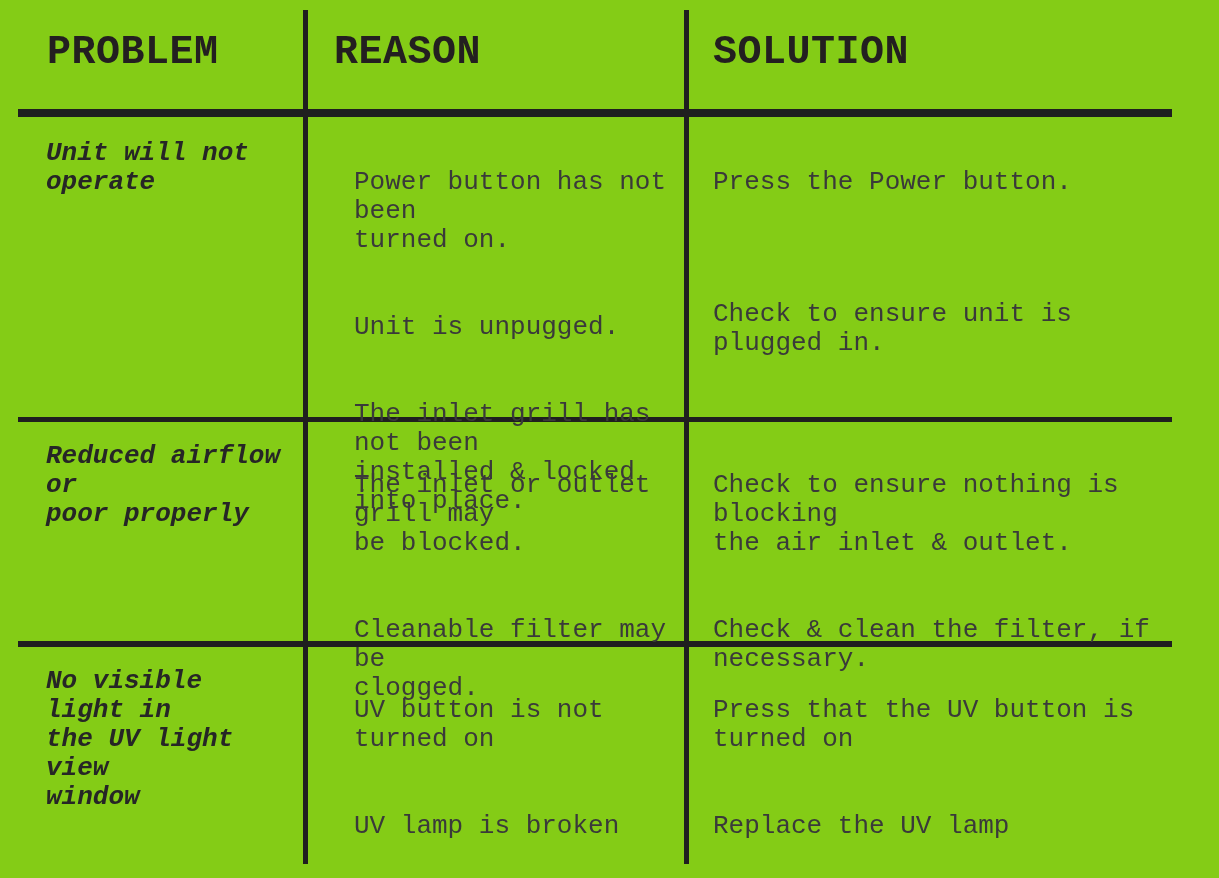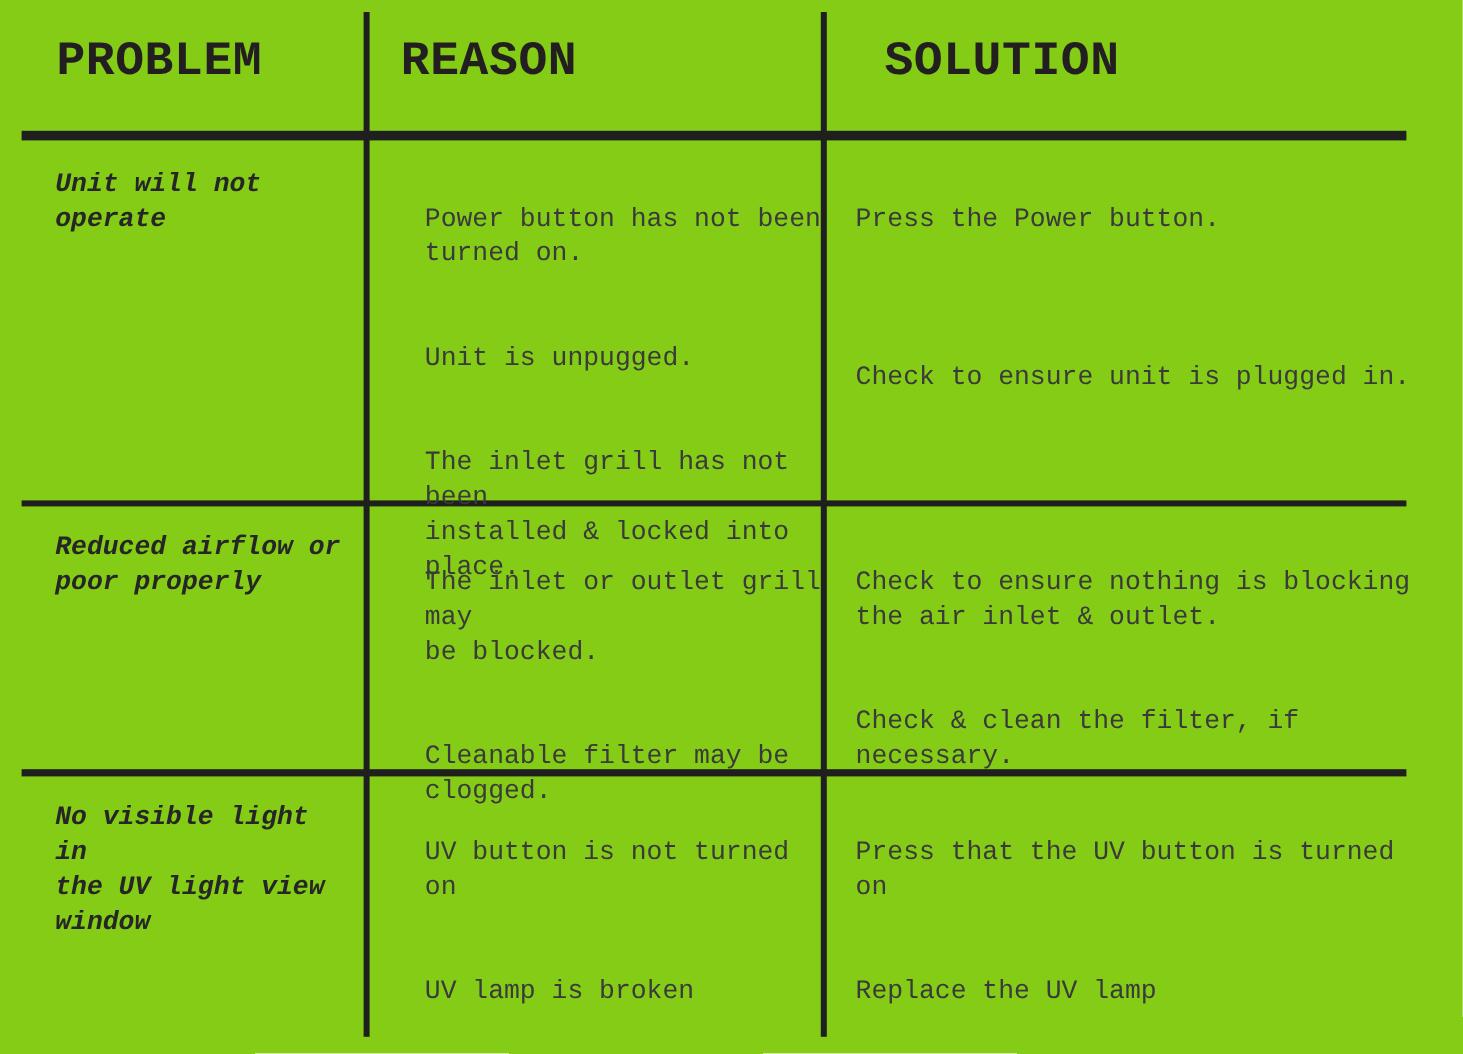--- a/index.html
+++ b/index.html
@@ -48,7 +48,7 @@
   }
   .hc1 { left: 47px; }
   .hc2 { left: 334px; }
-  .hc3 { left: 713px; margin-left: 24px; }
+  .hc3 { left: 713px; }
 
   
   .cell {

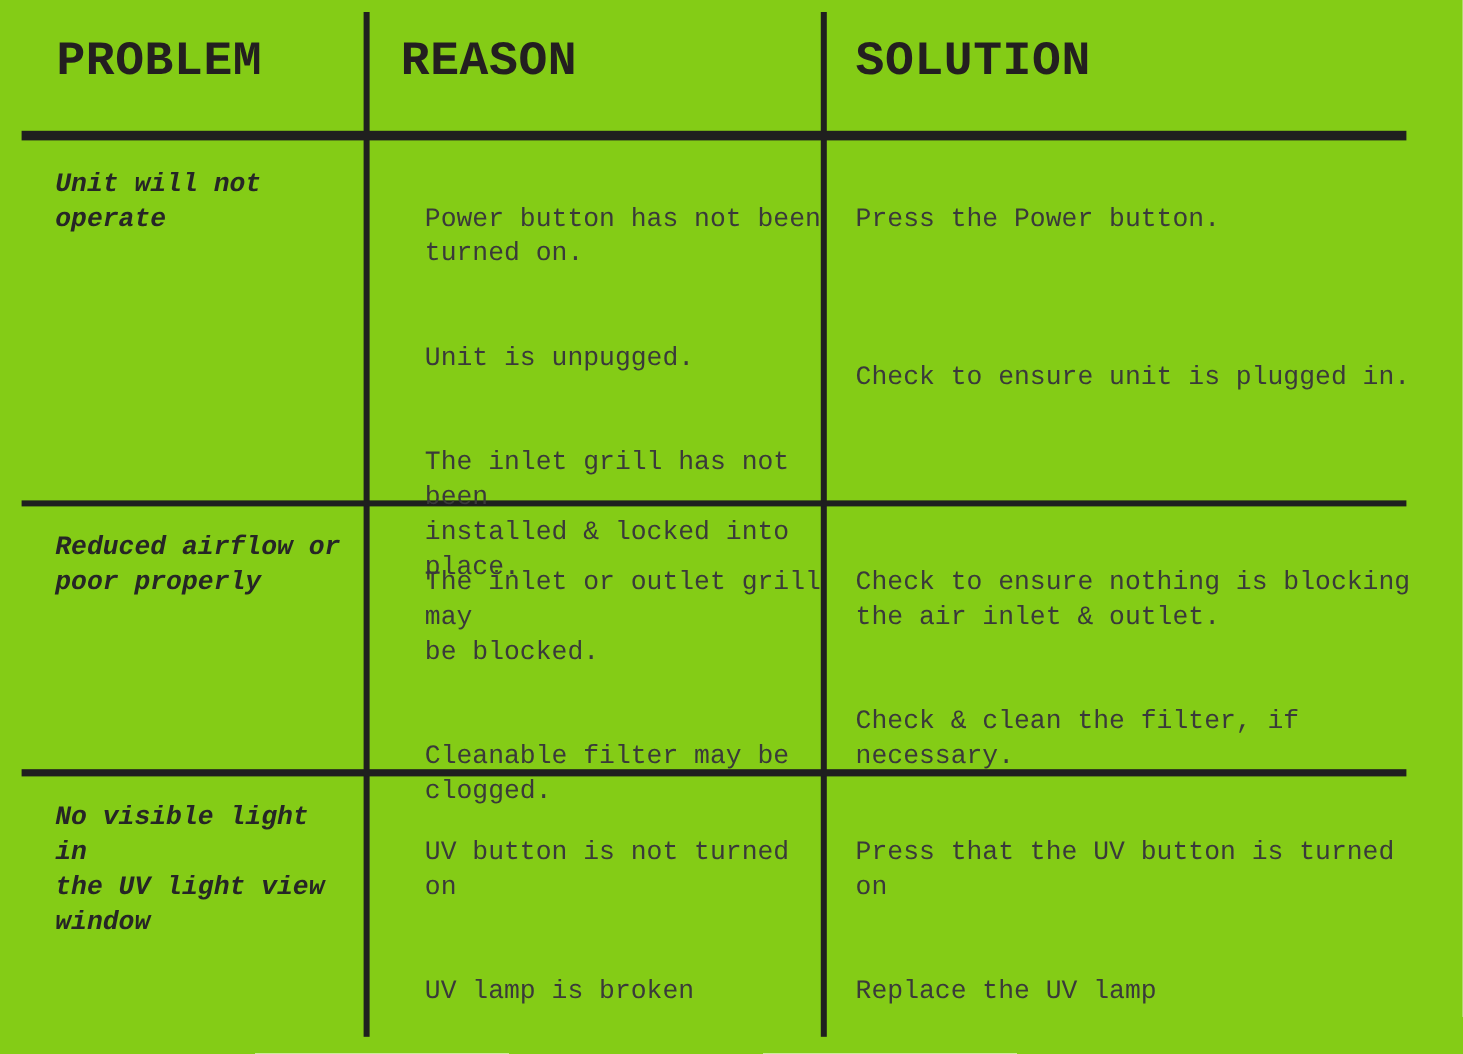--- a/index.html
+++ b/index.html
@@ -53,7 +53,7 @@
   
   .cell {
     position: absolute;
-    font-size: 22px;
+    font-size: 26px;
     line-height: 29px;
     color: #3a3a3a;
     white-space: pre-line;

